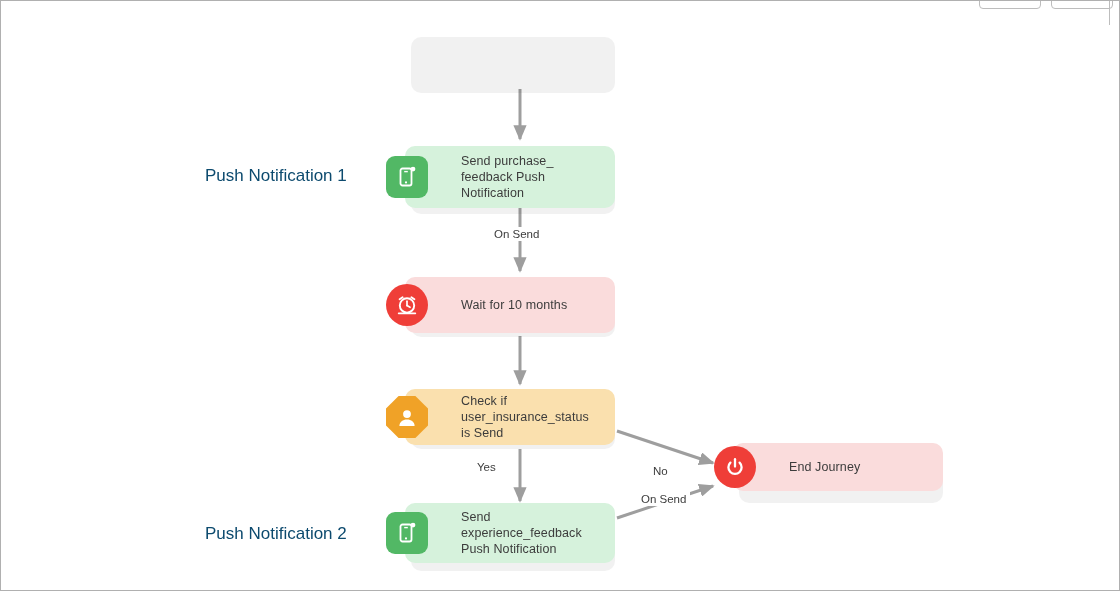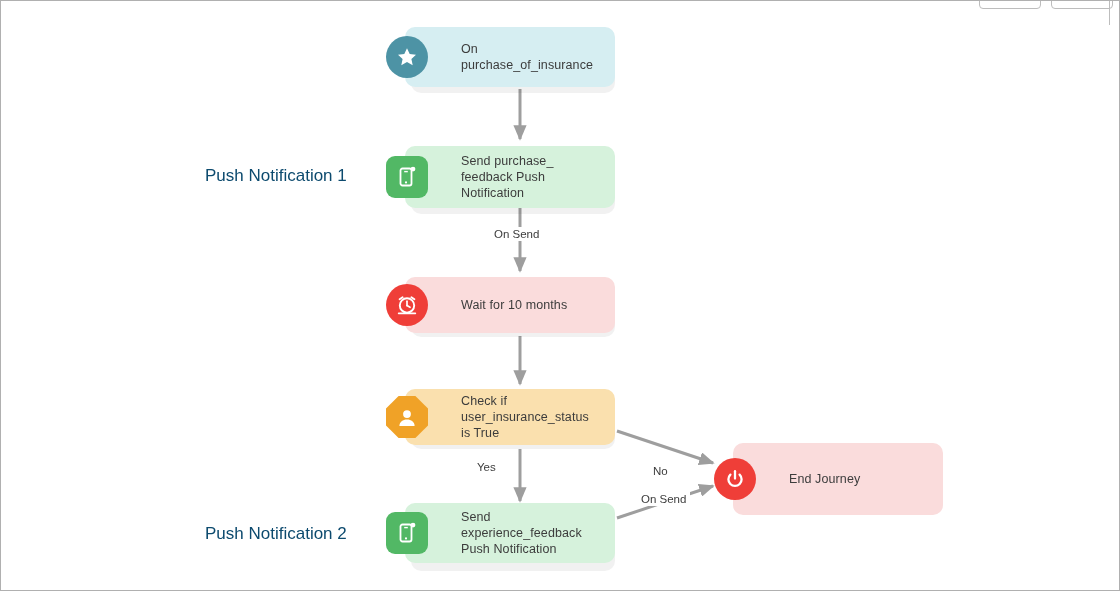--- a/index.html
+++ b/index.html
@@ -146,16 +146,6 @@
   <div class="annotation" style="left:204px; top:523px;text-align:center;">Push Notification 2</div>
 
   <div class="node-shadow" style="left:410px; top:36px; width:204px; height:56px;"></div>
-  <div class="node" style="left:404px; top:26px; width:210px; height:60px; background:#d6eef2;">
-    <div class="node-icon">
-      <div class="icon-shape icon-circle" style="background:#4d93a5;">
-        <svg width="24" height="24" viewBox="0 0 24 24" aria-hidden="true">
-          <polygon points="12,3.2 14.7,9 21,9.7 16.4,14 17.7,20.3 12,17.1 6.3,20.3 7.6,14 3,9.7 9.3,9" fill="#ffffff"></polygon>
-        </svg>
-      </div>
-    </div>
-    <div class="node-label">On purchase_of_insurance</div>
-  </div>
 
   <div class="node-shadow" style="left:410px; top:155px; width:204px; height:58px;"></div>
   <div class="node" style="left:404px; top:145px; width:210px; height:62px; background:#d6f2dc;">

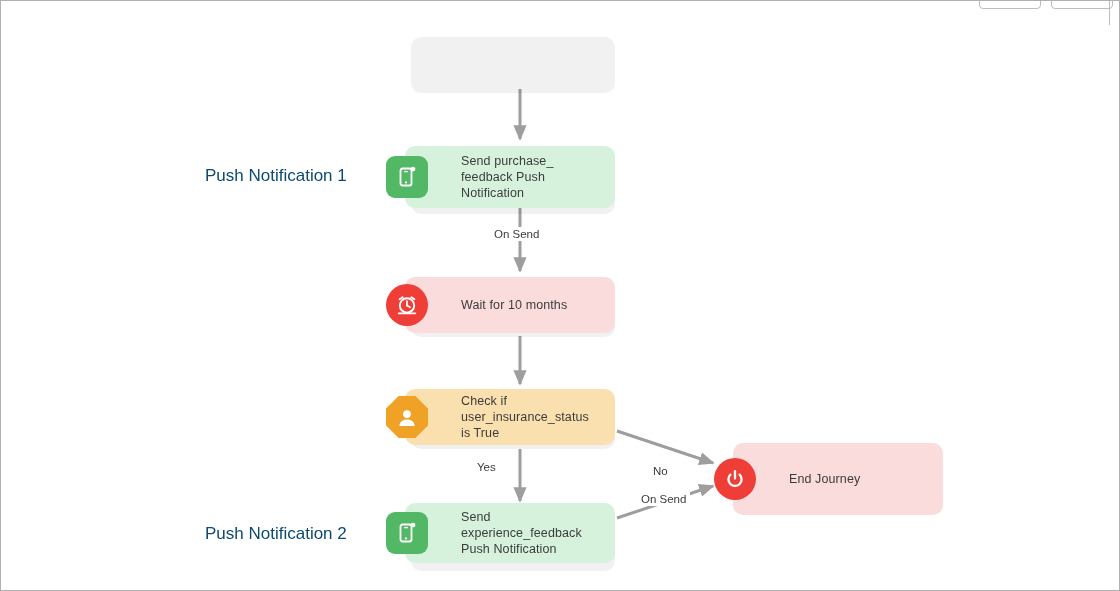--- a/index.html
+++ b/index.html
@@ -191,7 +191,7 @@
       </div>
     </div>
     <div class="node-label">Check if user_insurance_status
-is True</div>
+is Send</div>
   </div>
 
   <div class="node-shadow" style="left:410px; top:512px; width:204px; height:58px;"></div>

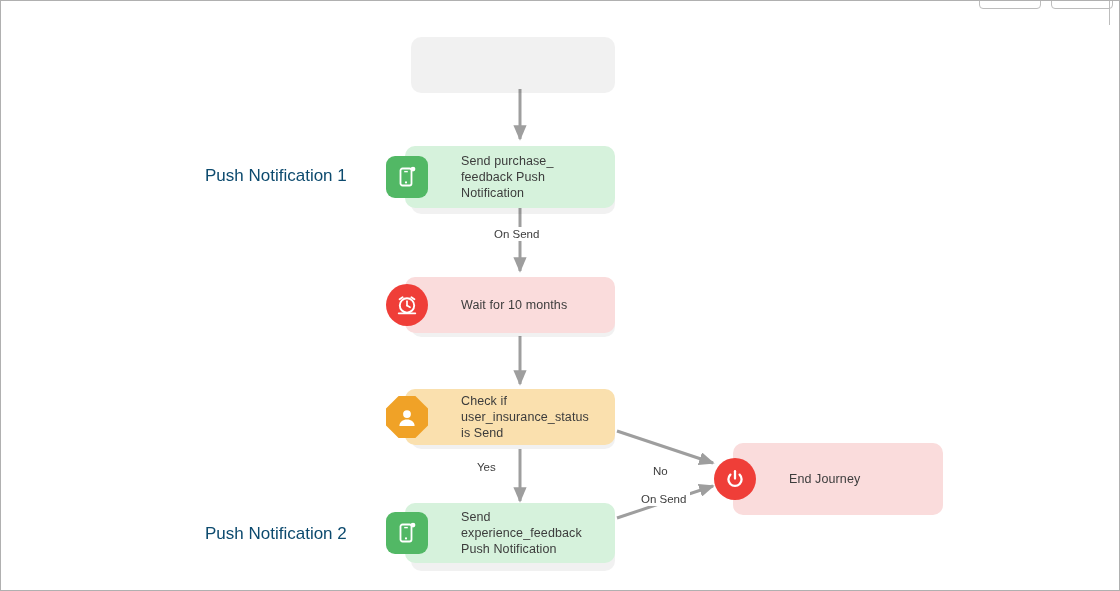--- a/index.html
+++ b/index.html
@@ -211,7 +211,7 @@
   </div>
 
   <div class="node-shadow" style="left:738px; top:452px; width:204px; height:50px;"></div>
-  <div class="node" style="left:732px; top:442px; width:210px; height:72px; background:#fadcdc;">
+  <div class="node" style="left:732px; top:442px; width:210px; height:48px; background:#fadcdc;">
     <div class="node-icon">
       <div class="icon-shape icon-circle" style="background:#ef3e38;">
         <svg width="24" height="24" viewBox="0 0 24 24" aria-hidden="true">

